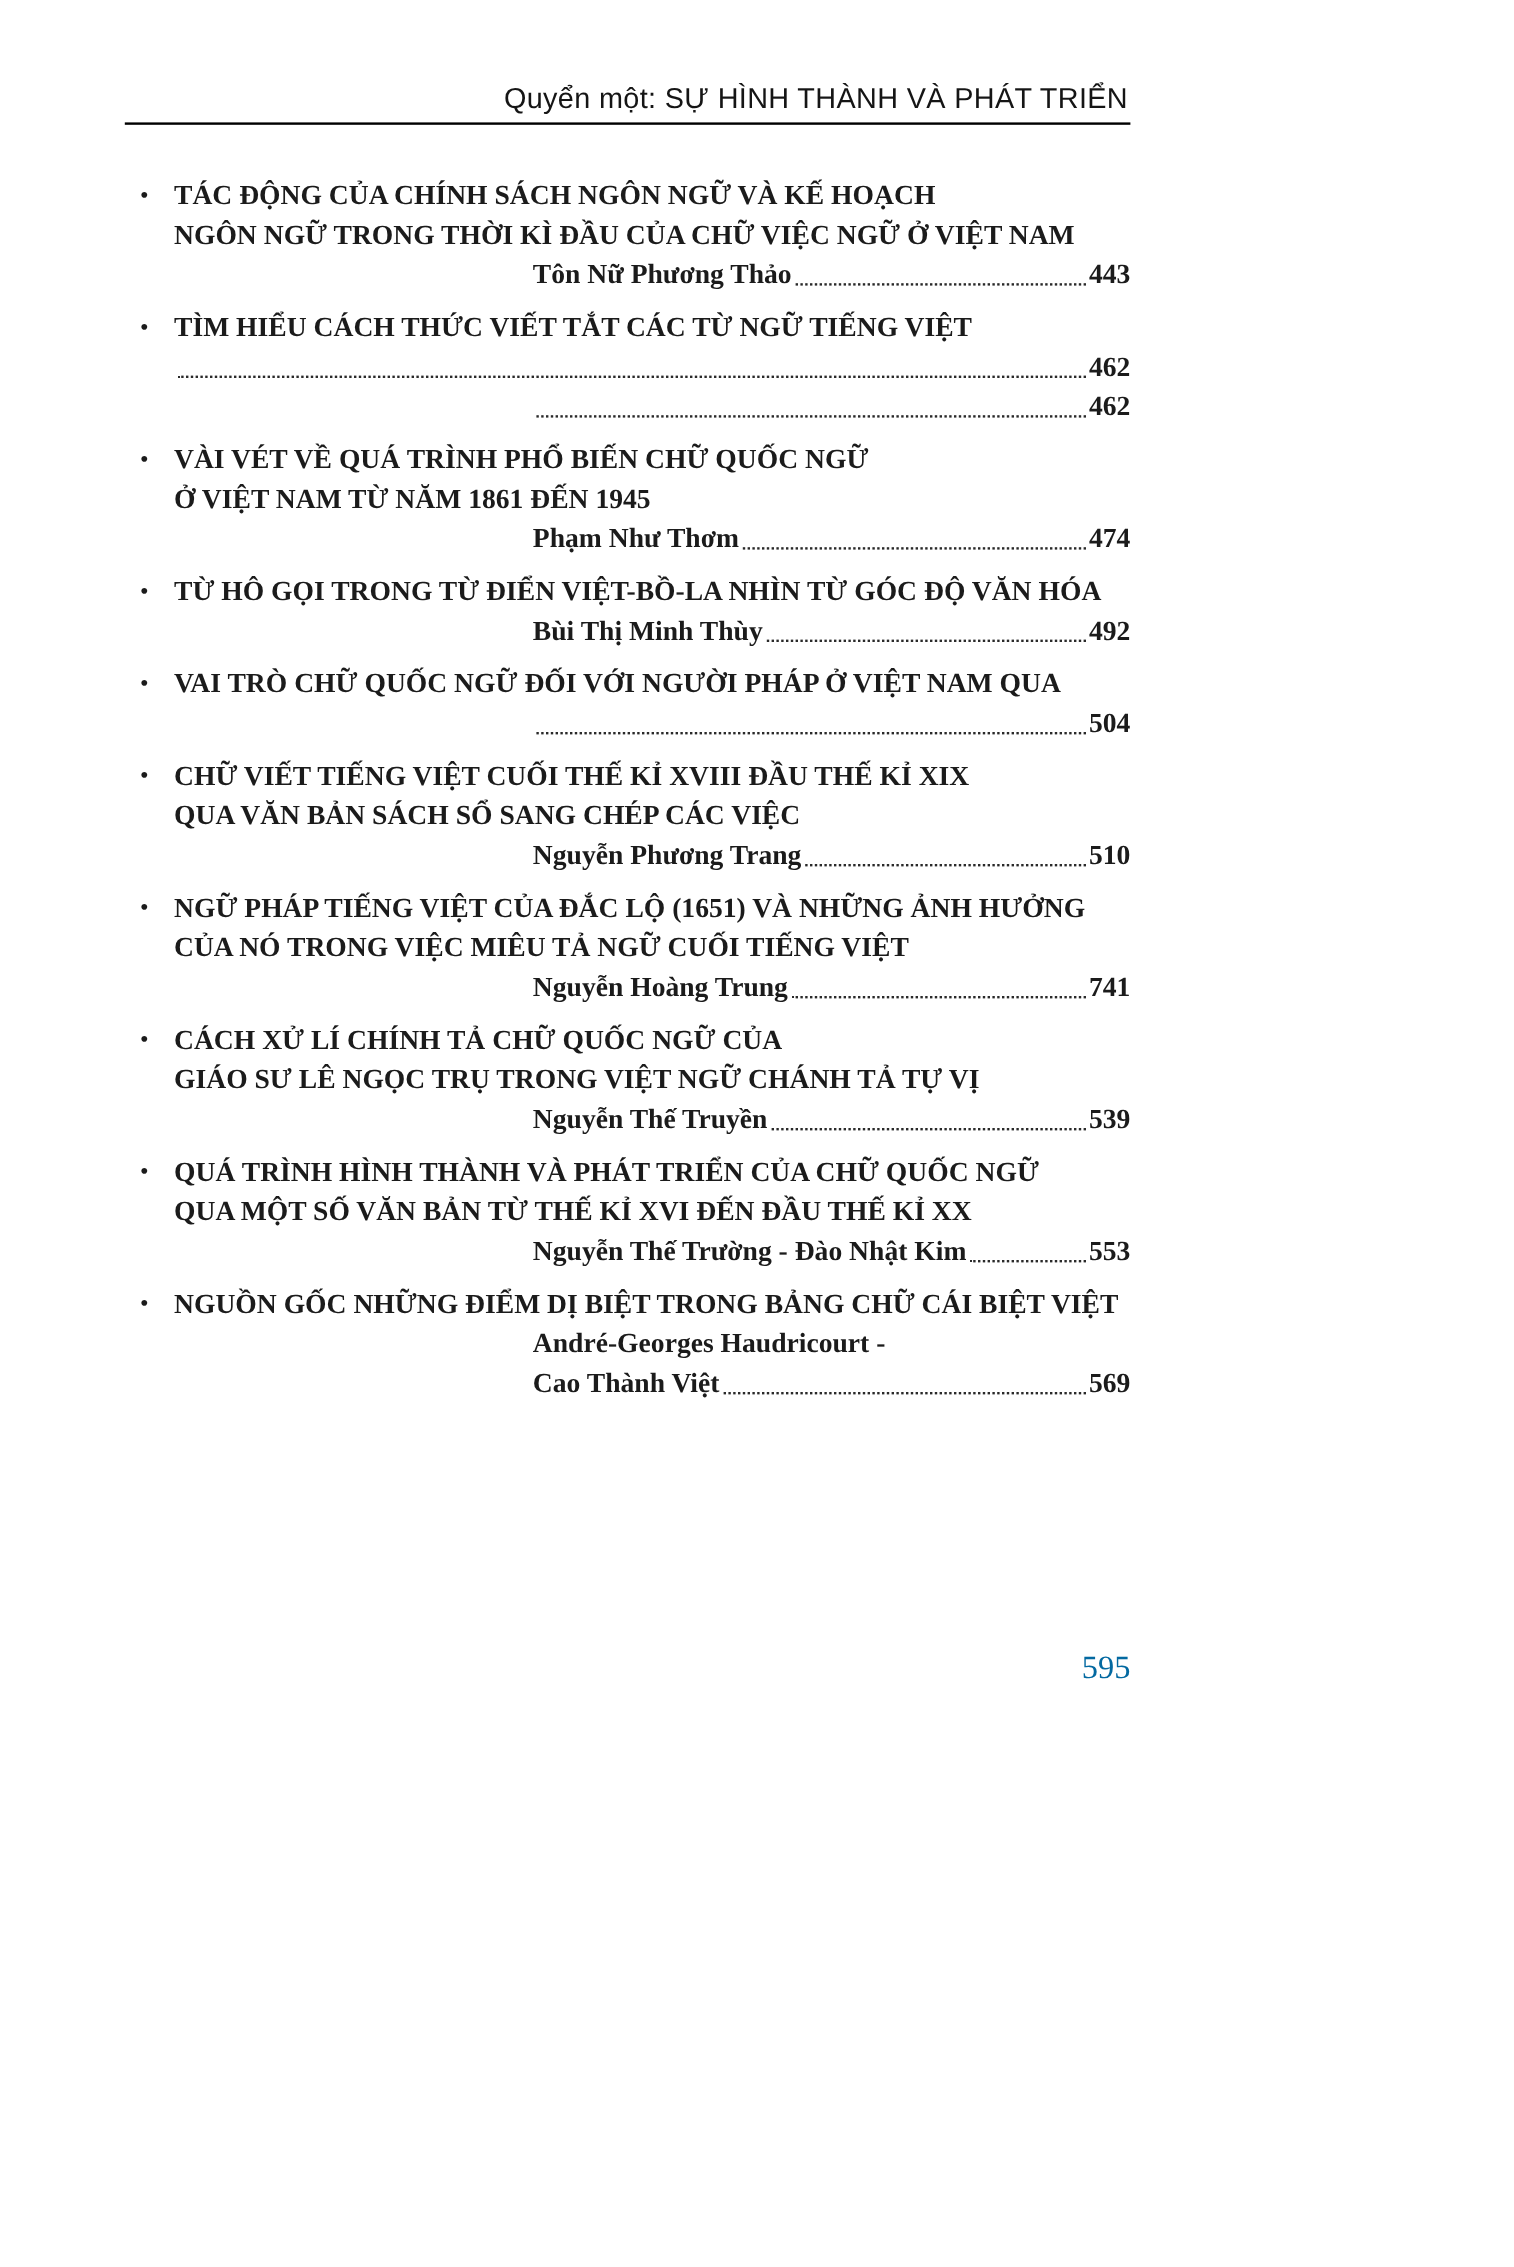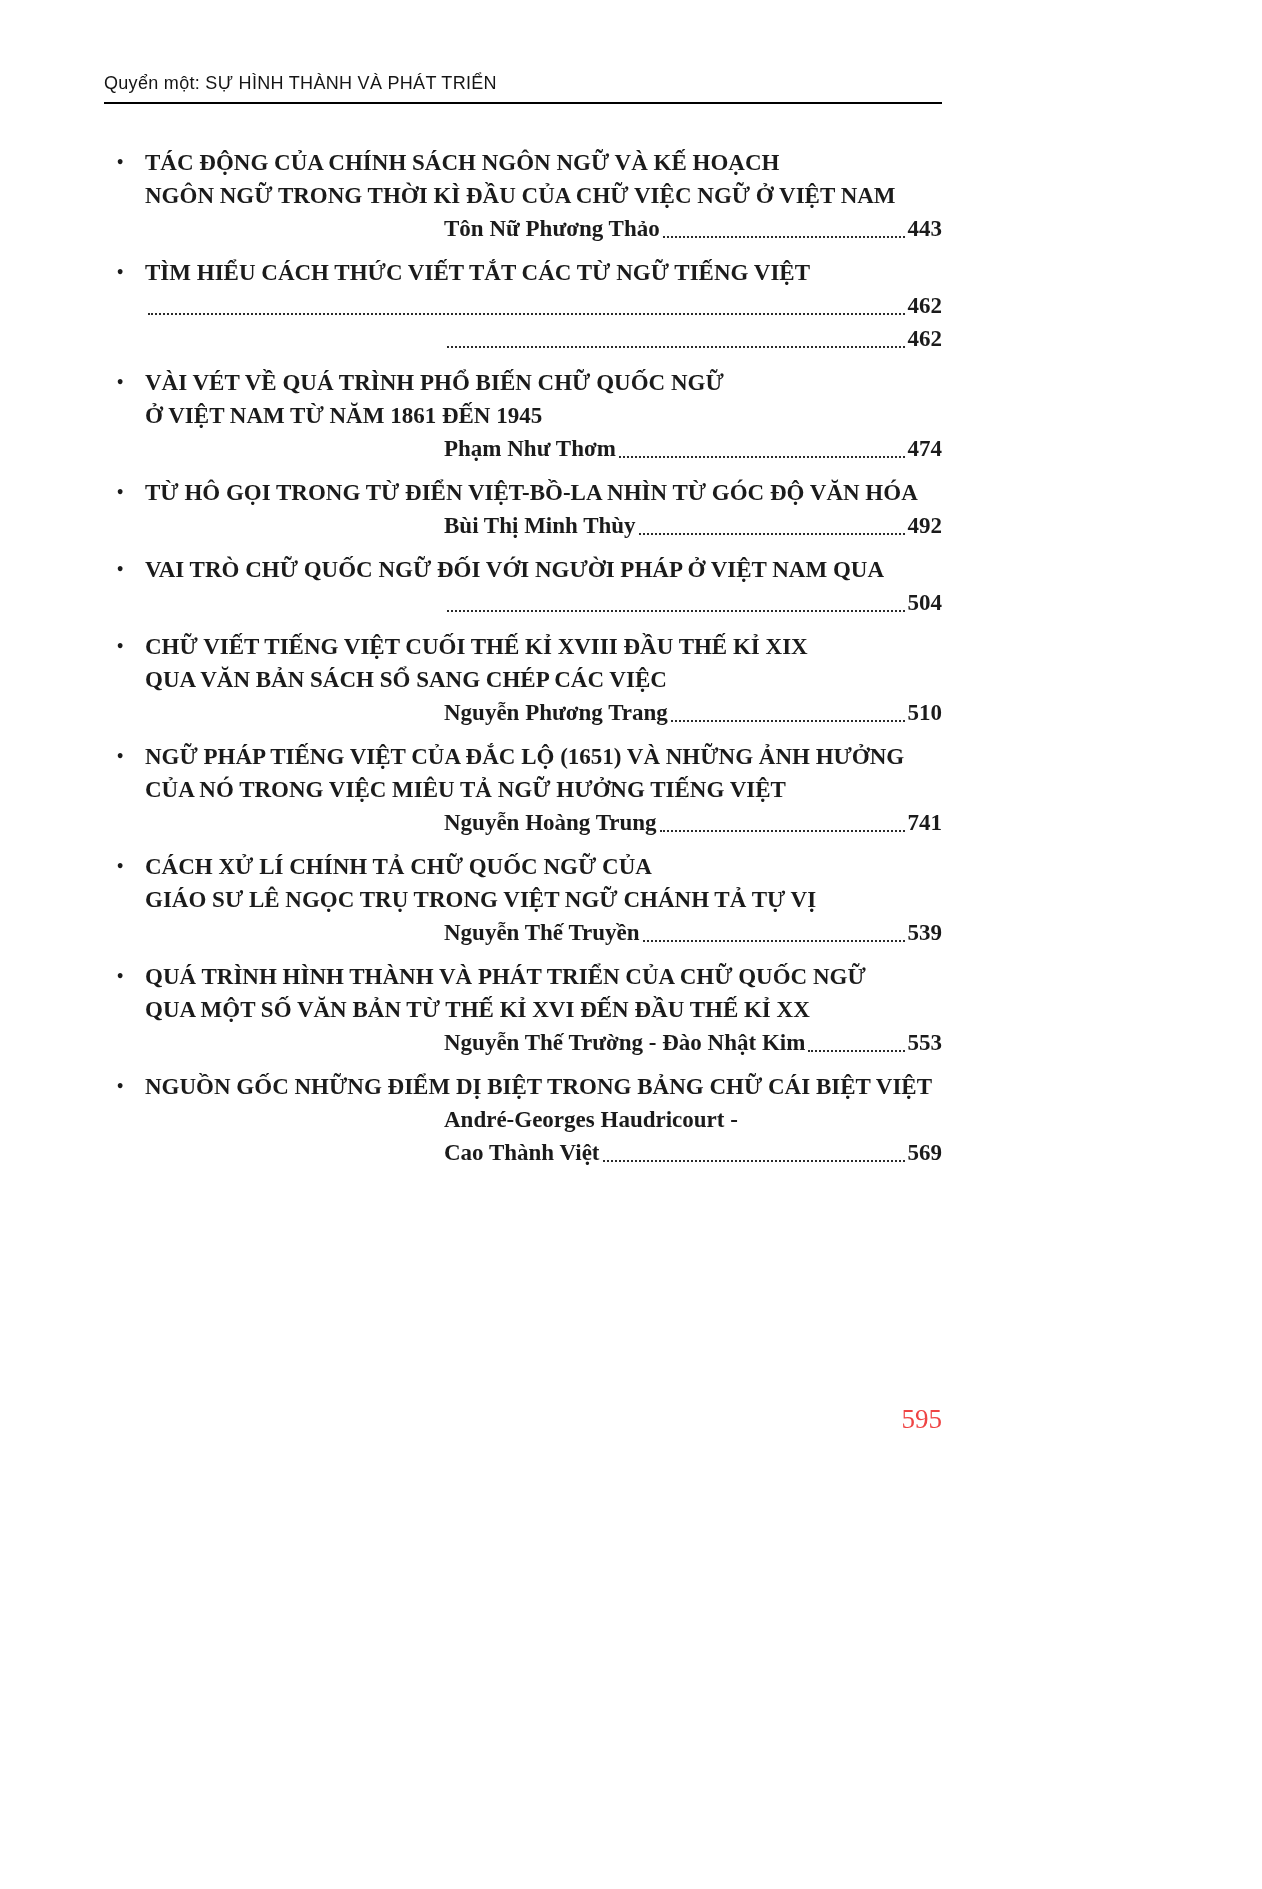--- a/index.html
+++ b/index.html
@@ -21,9 +21,9 @@
     width: 838px;
   }
   .running-header {
-    text-align: left;
+    text-align: right;
     font-family: "Liberation Sans", sans-serif;
-    font-size: 18px;
+    font-size: 24px;
     letter-spacing: 0.3px;
     color: #151515;
     padding-right: 2px;

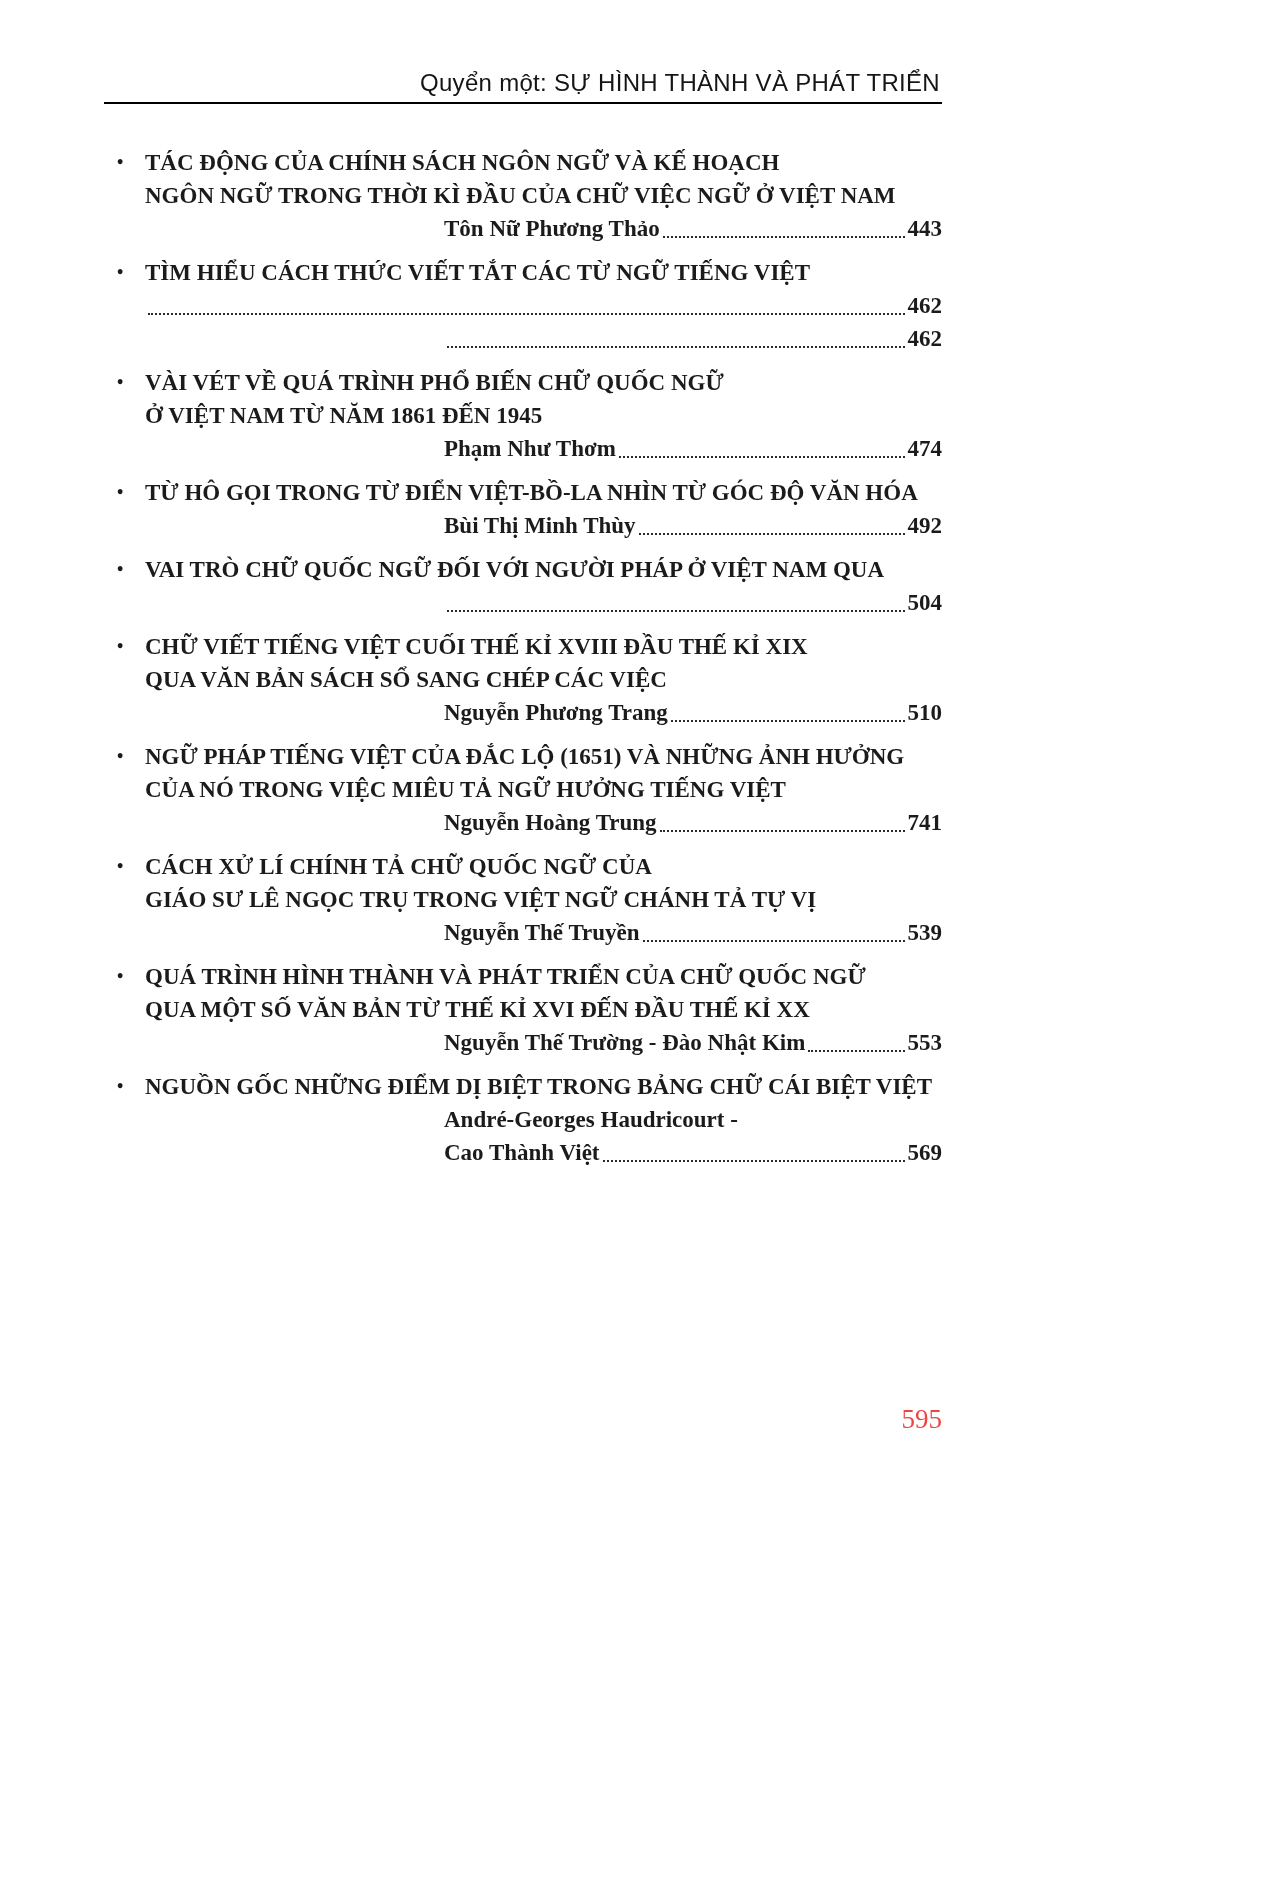--- a/index.html
+++ b/index.html
@@ -172,7 +172,7 @@
           </div>
           <div class="line title-line">
             <span class="indent"></span>
-            <span class="title-text">CỦA NÓ TRONG VIỆC MIÊU TẢ NGỮ HƯỞNG TIẾNG VIỆT</span>
+            <span class="title-text">CỦA NÓ TRONG VIỆC MIÊU TẢ NGỮ CUỐI TIẾNG VIỆT</span>
           </div>
           <div class="line author-line">
             <span class="author-indent"></span>

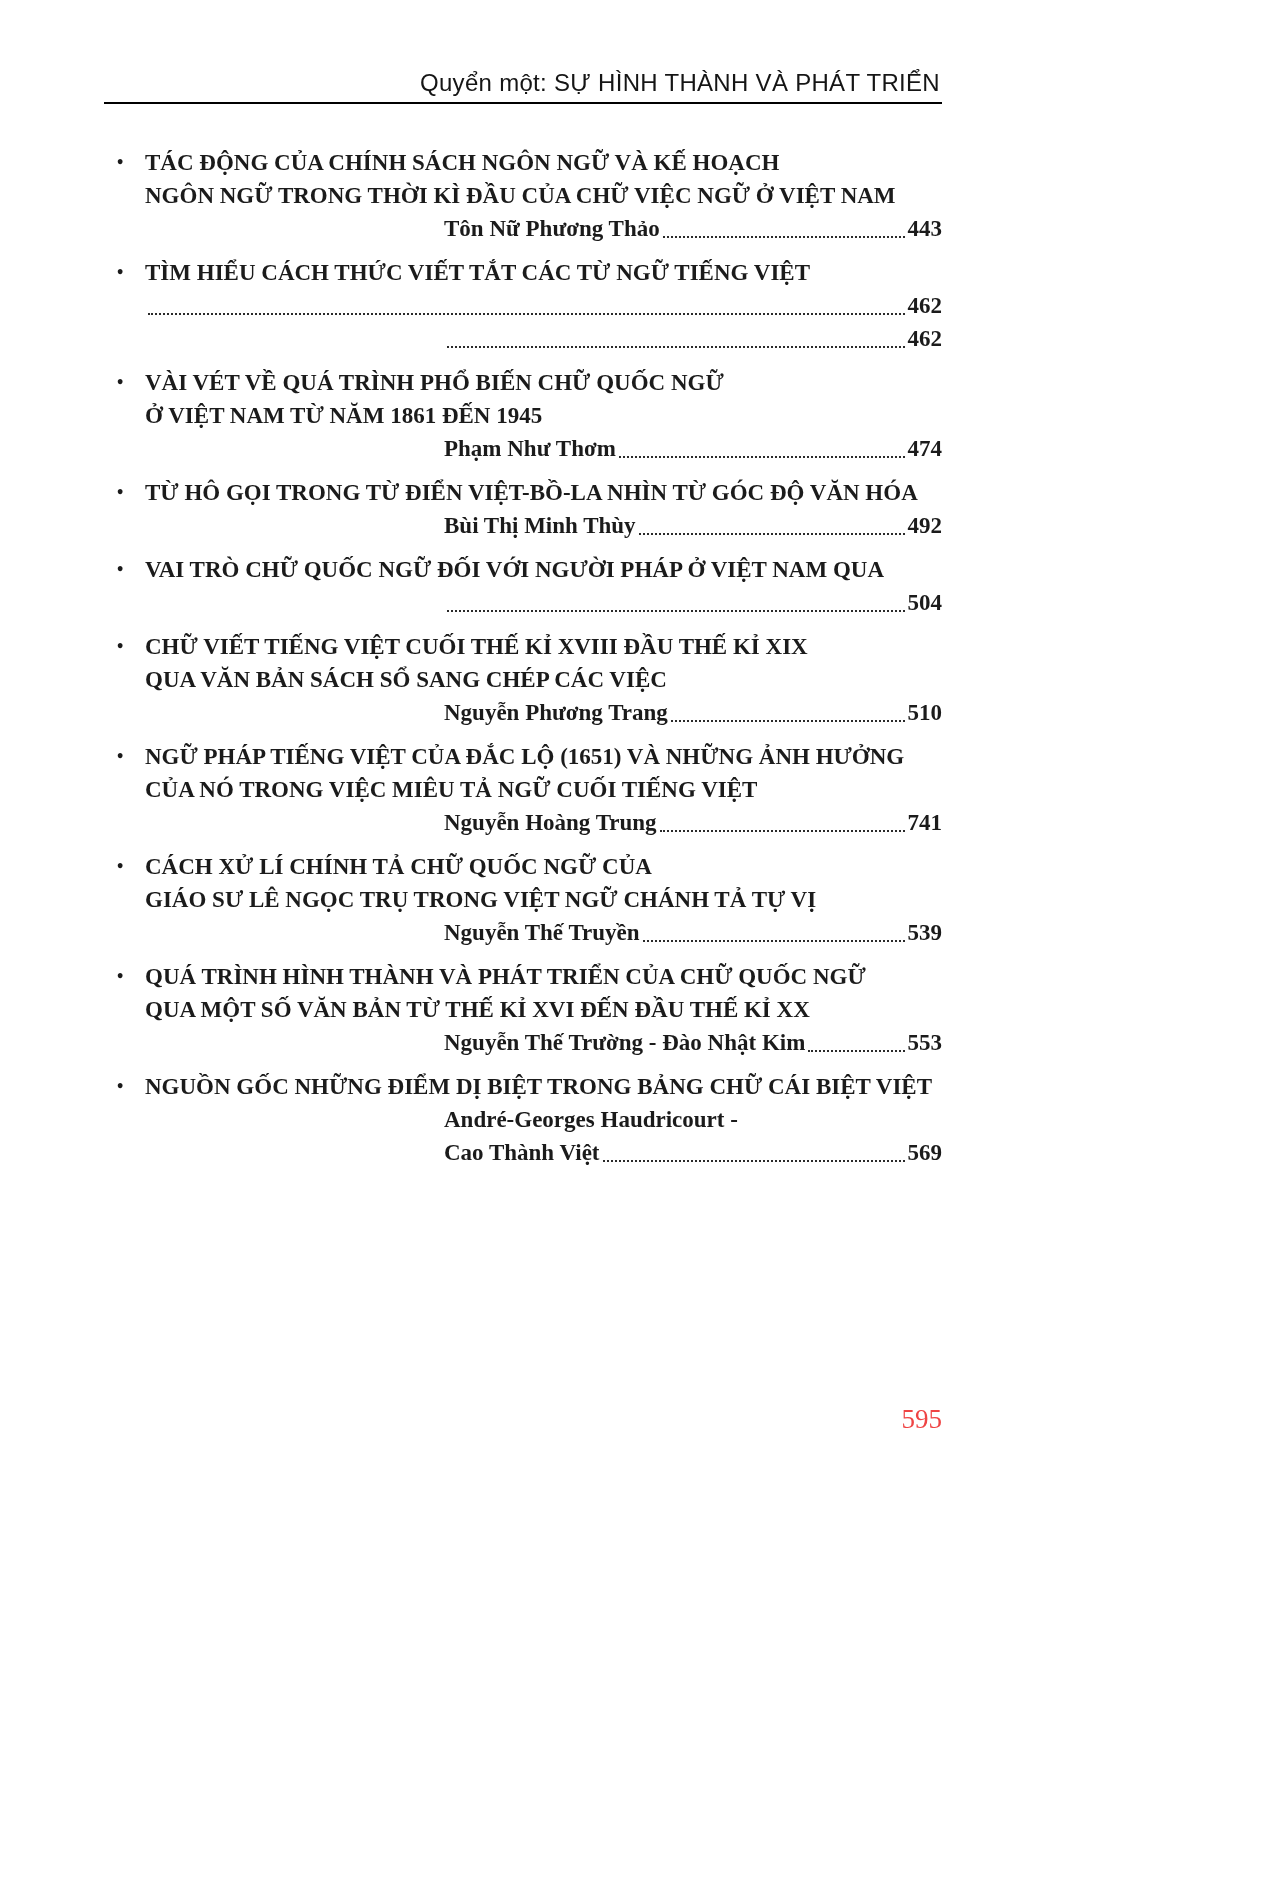--- a/index.html
+++ b/index.html
@@ -62,12 +62,12 @@
   .folio {
     position: absolute;
     left: 104px;
-    top: 1404px;
+    top: 1374px;
     width: 838px;
     text-align: right;
     font-size: 27px;
     font-weight: 400;
-    color: #ef4444;
+    color: #0369a1;
   }
 </style>
 </head>

